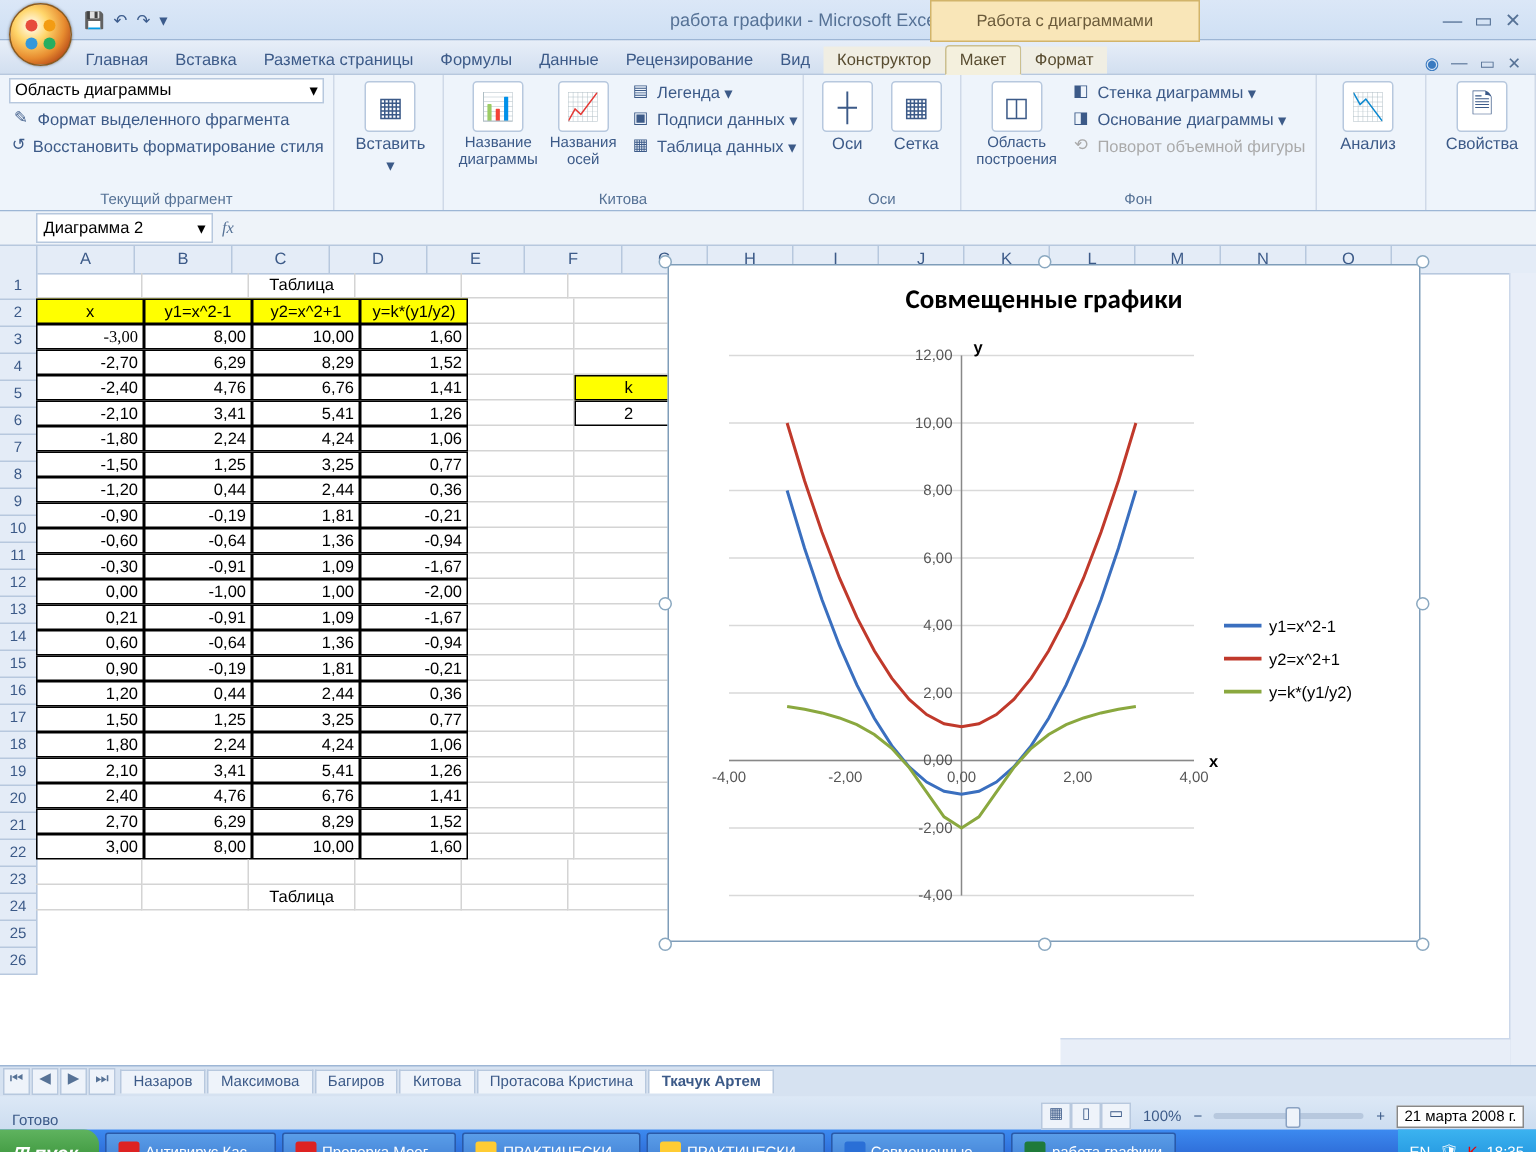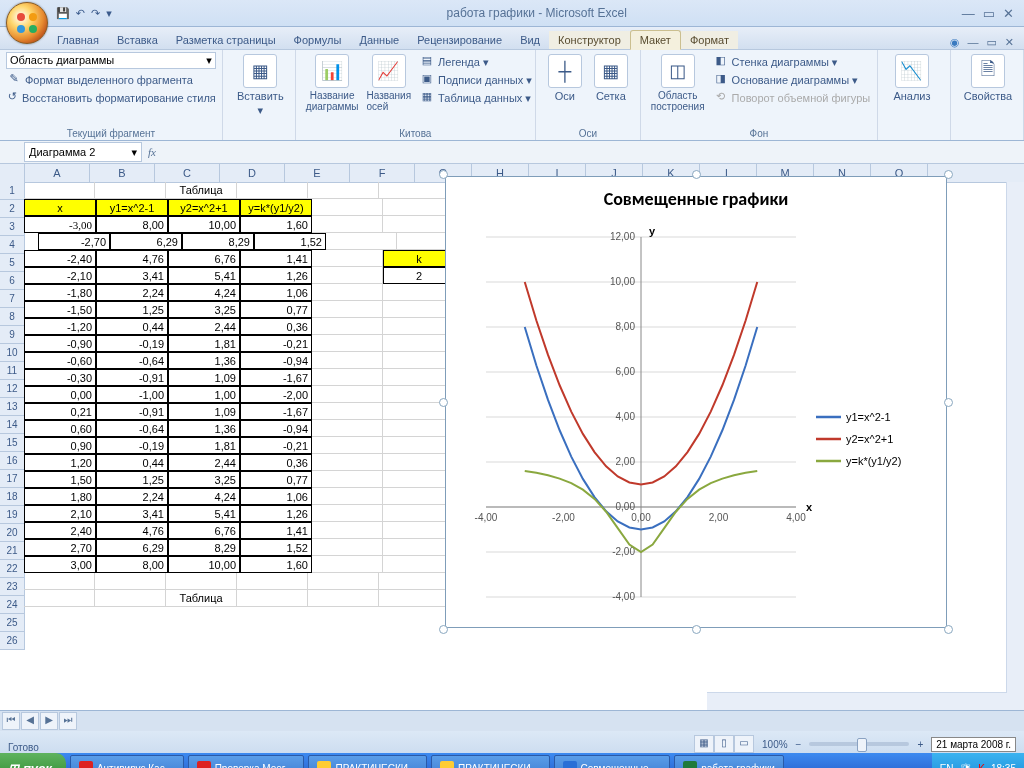--- a/index.html
+++ b/index.html
@@ -83,6 +83,7 @@
     <span>▾</span>
   </div>
   <div class="title-text">работа графики - Microsoft Excel</div>
+  <div class="tooltabs">Работа с диаграммами</div>
   <div class="win-ctrl">
     <span>—</span>
     <span>▭</span>

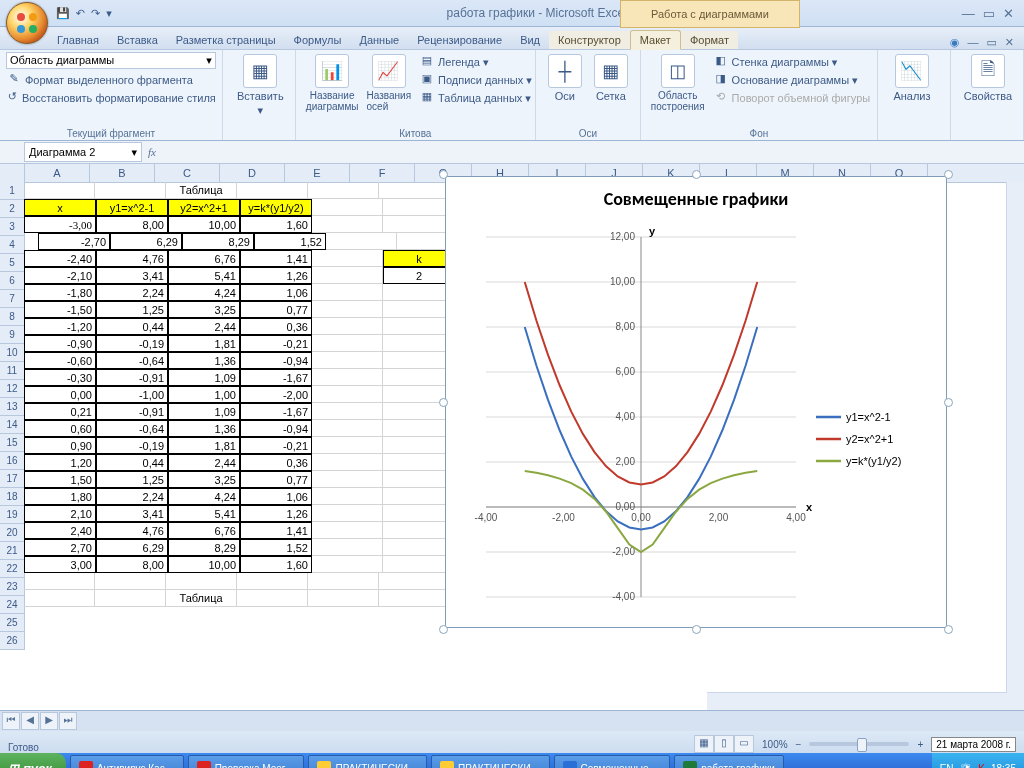--- a/index.html
+++ b/index.html
@@ -140,7 +140,7 @@
       </div>
     <div class="rbtn-big">
         <div class="ic">📈</div>
-        <span style="text-align:left;font-size:10px;line-height:11px">Названия осей</span>
+        <span style="text-align:center;font-size:10px;line-height:11px">Названия осей</span>
       </div>
     <div style="display:flex;flex-direction:column;padding:2px 4px">
       <div class="rbtn-row"><span class="ic-s">▤</span><span>Легенда</span> ▾</div>

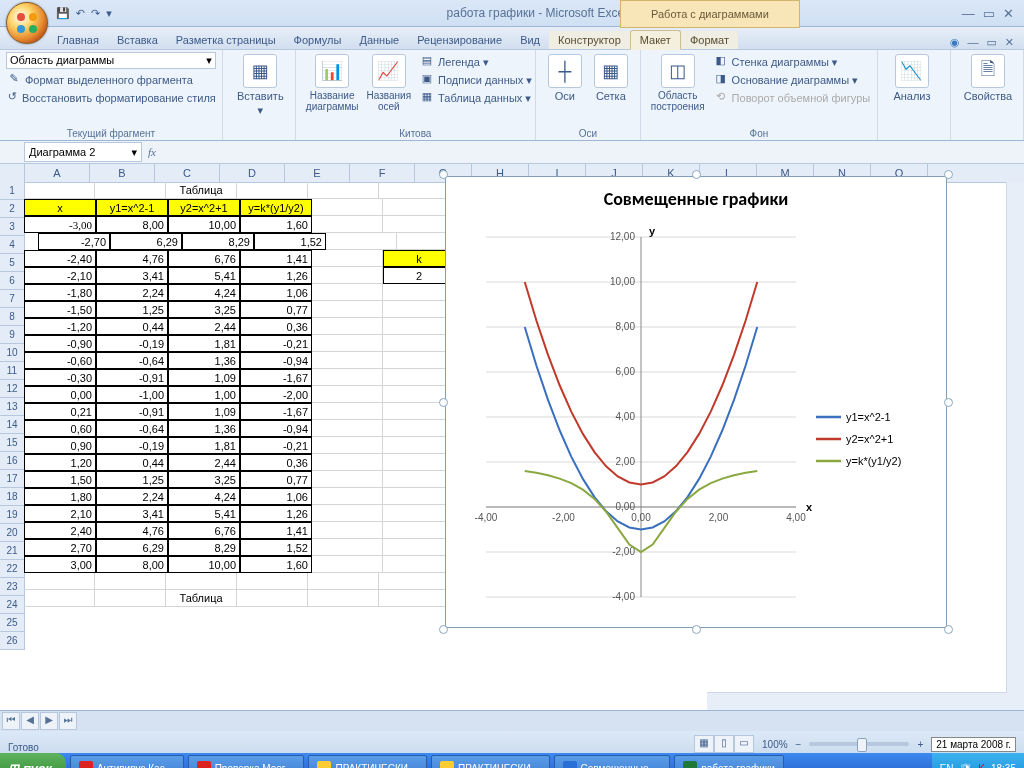--- a/index.html
+++ b/index.html
@@ -277,7 +277,7 @@
         <div class="cell " style="width: 56px;"></div>
       </div>
       <div class="crow">
-        <div class="cell tbl" style="width: 64px; margin-left: 14px;">-2,70</div>
+        <div class="cell tbl" style="width: 64px;">-2,70</div>
         <div class="cell tbl" style="width: 64px;">6,29</div>
         <div class="cell tbl" style="width: 64px;">8,29</div>
         <div class="cell tbl" style="width: 64px;">1,52</div>

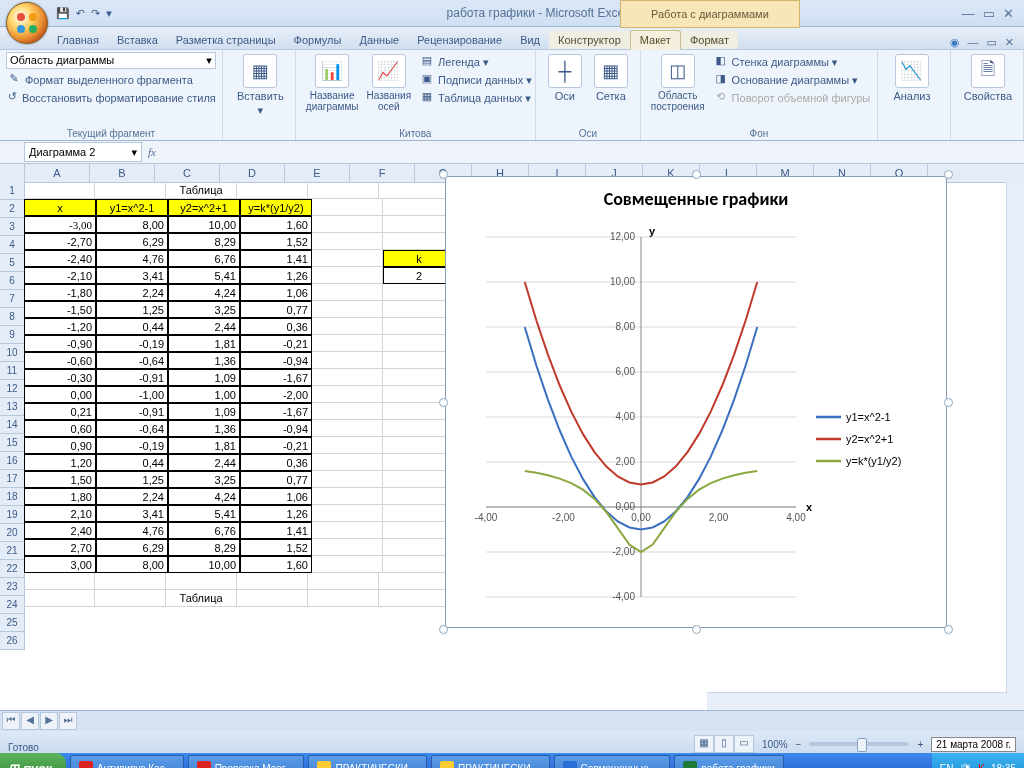--- a/index.html
+++ b/index.html
@@ -539,6 +539,14 @@
     <span>▶</span>
     <span>⏭</span>
   </div>
+  <div id="sheettabs" style="display:flex">
+      <div class="stab">Назаров</div>
+      <div class="stab">Максимова</div>
+      <div class="stab">Багиров</div>
+      <div class="stab">Китова</div>
+      <div class="stab">Протасова Кристина</div>
+      <div class="stab active">Ткачук Артем</div>
+    </div>
 </div>
 
 <div class="statusbar">

